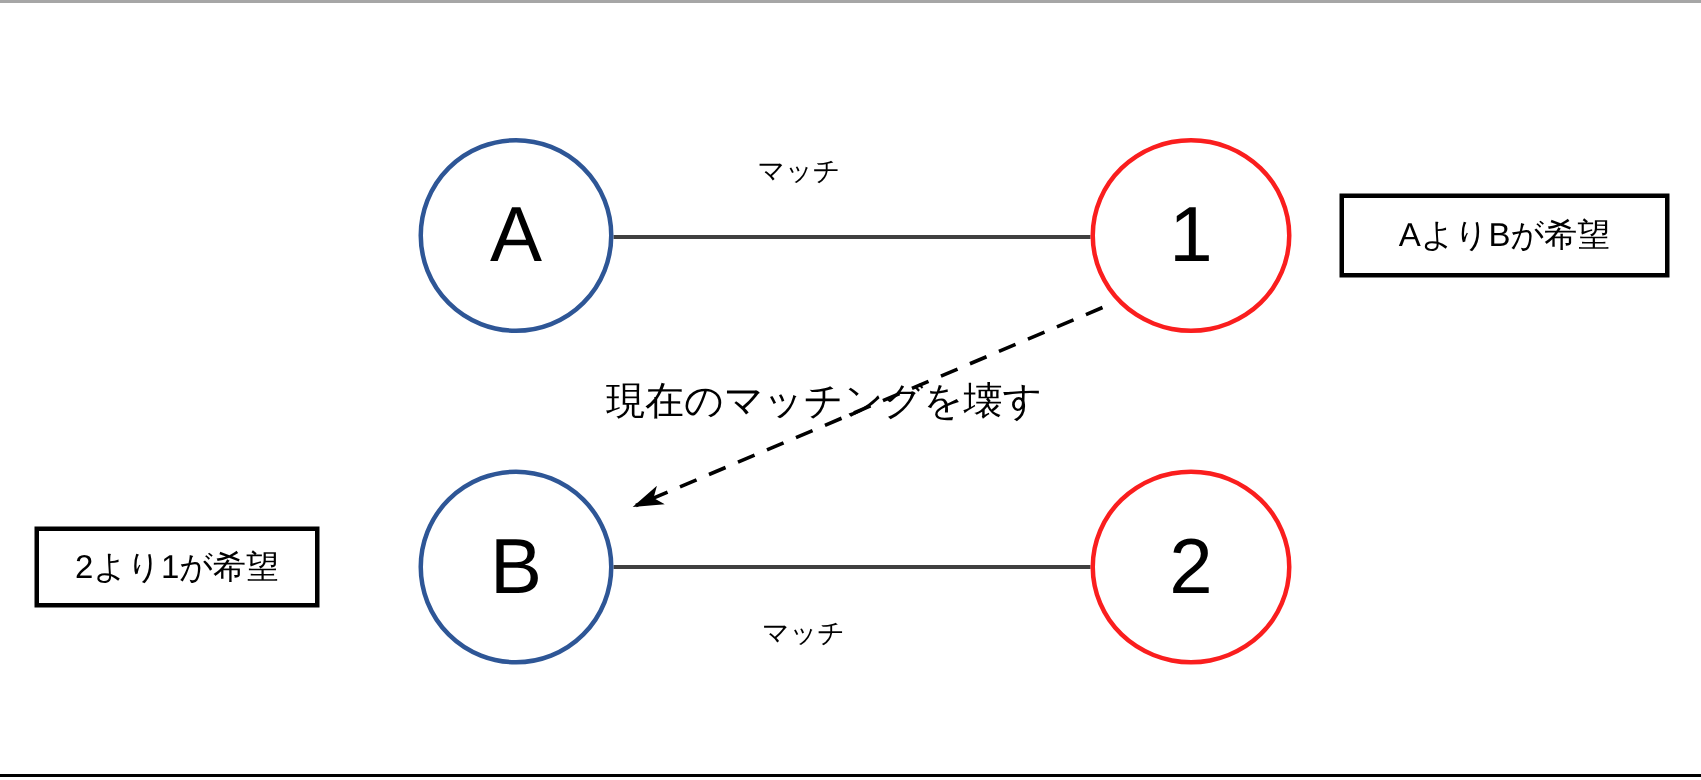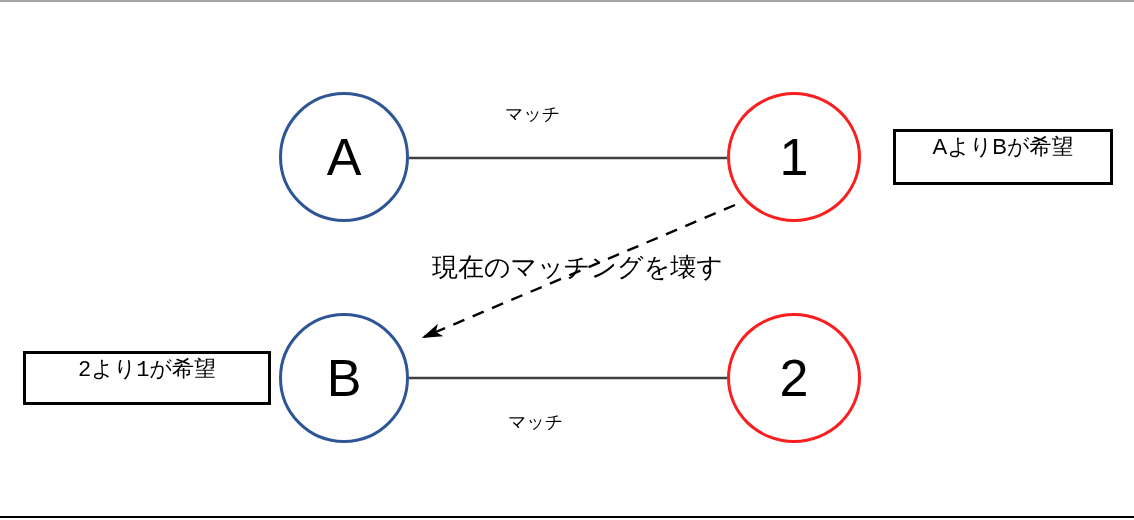--- a/index.html
+++ b/index.html
@@ -71,6 +71,7 @@
     border: 3px solid #000000;
     background: #ffffff;
     display: flex;
+    align-items: center;
     justify-content: center;
     font-size: 22px;
     color: #000000;

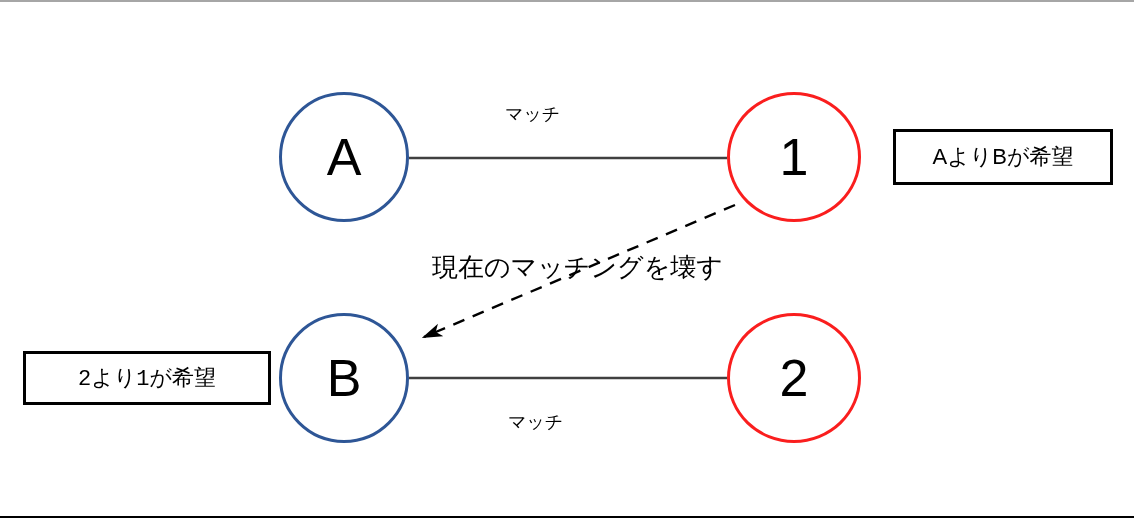--- a/index.html
+++ b/index.html
@@ -130,7 +130,7 @@
 
   <div class="edge-label" style="left:508px; top:413px;">マッチ</div>
 
-  <div class="break-label" style="left:432px; top:254px;">現在のマッチングを壊す</div>
+  <div class="break-label" style="left:404px; top:254px;">現在のマッチングを壊す</div>
 
   <div class="pref-box" style="left:893px; top:129px; width:220px; height:56px;">
     <span>AよりBが希望</span>

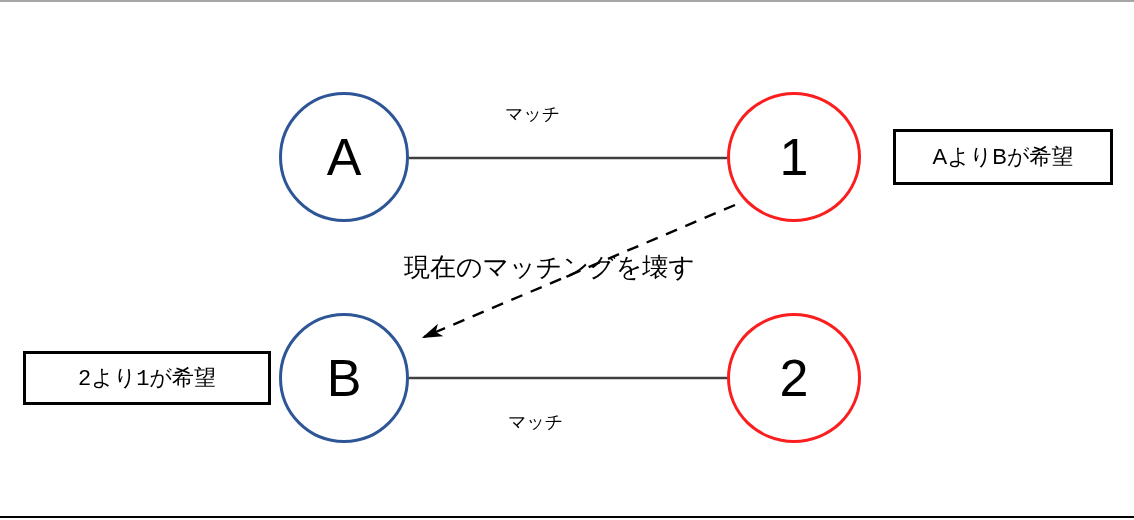--- a/index.html
+++ b/index.html
@@ -136,7 +136,7 @@
     <span>AよりBが希望</span>
   </div>
 
-  <div class="pref-box" style="left:23px; top:351px; width:248px; height:54px;font-family:Liberation Mono, monospace;">
+  <div class="pref-box" style="left:23px; top:351px; width:190px; height:54px;">
     <span>2より1が希望</span>
   </div>
 

